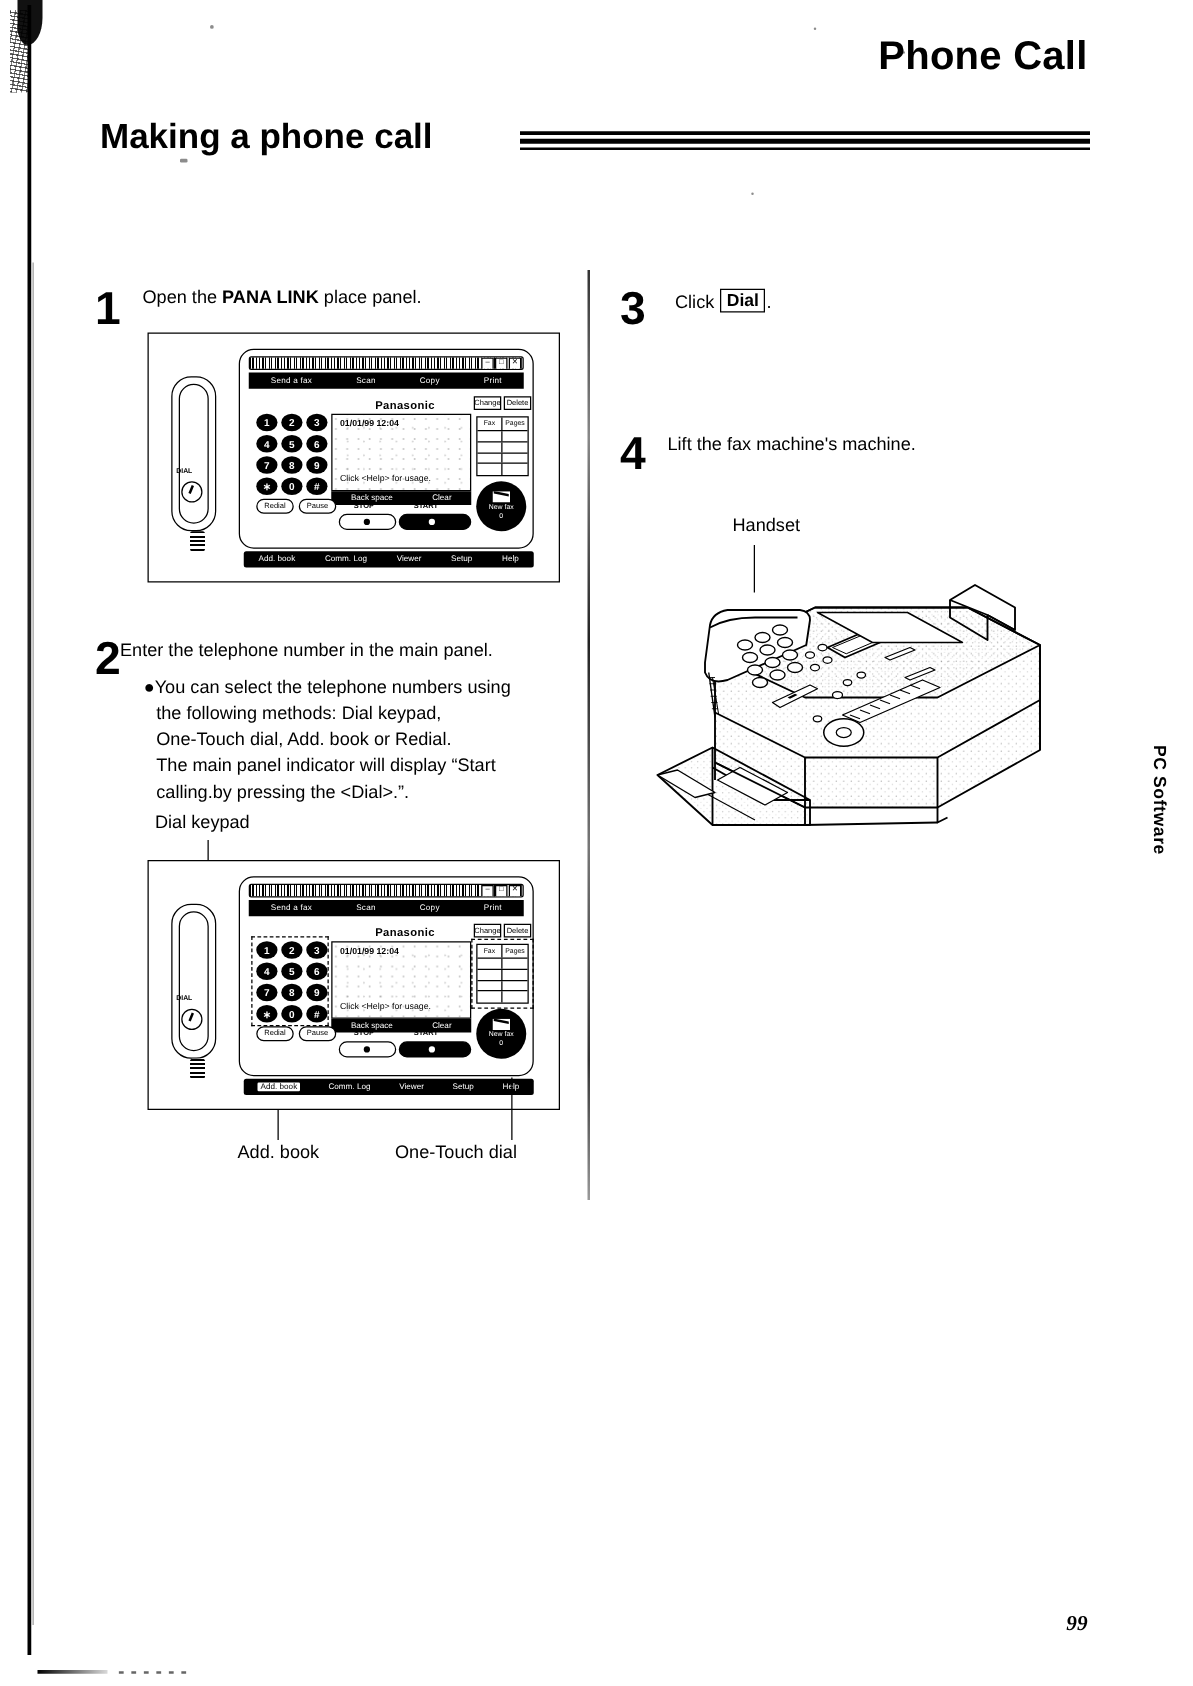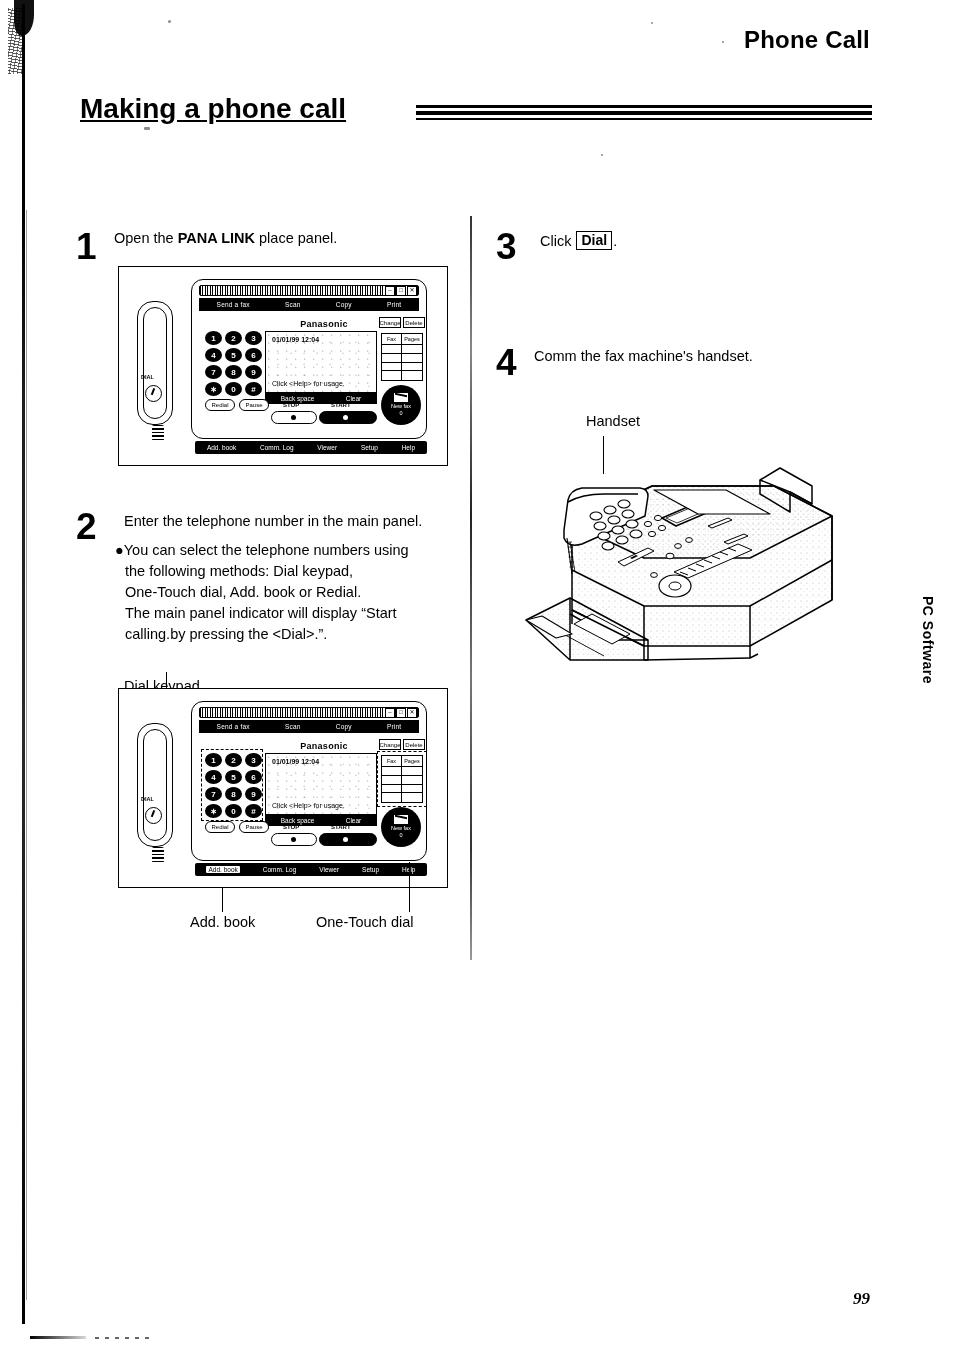--- a/index.html
+++ b/index.html
@@ -93,7 +93,7 @@
     position: absolute;
     right: 84px;
     top: 26px;
-    font-size: 24px;
+    font-size: 32px;
     font-weight: bold;
     letter-spacing: 0.2px;
     white-space: nowrap;

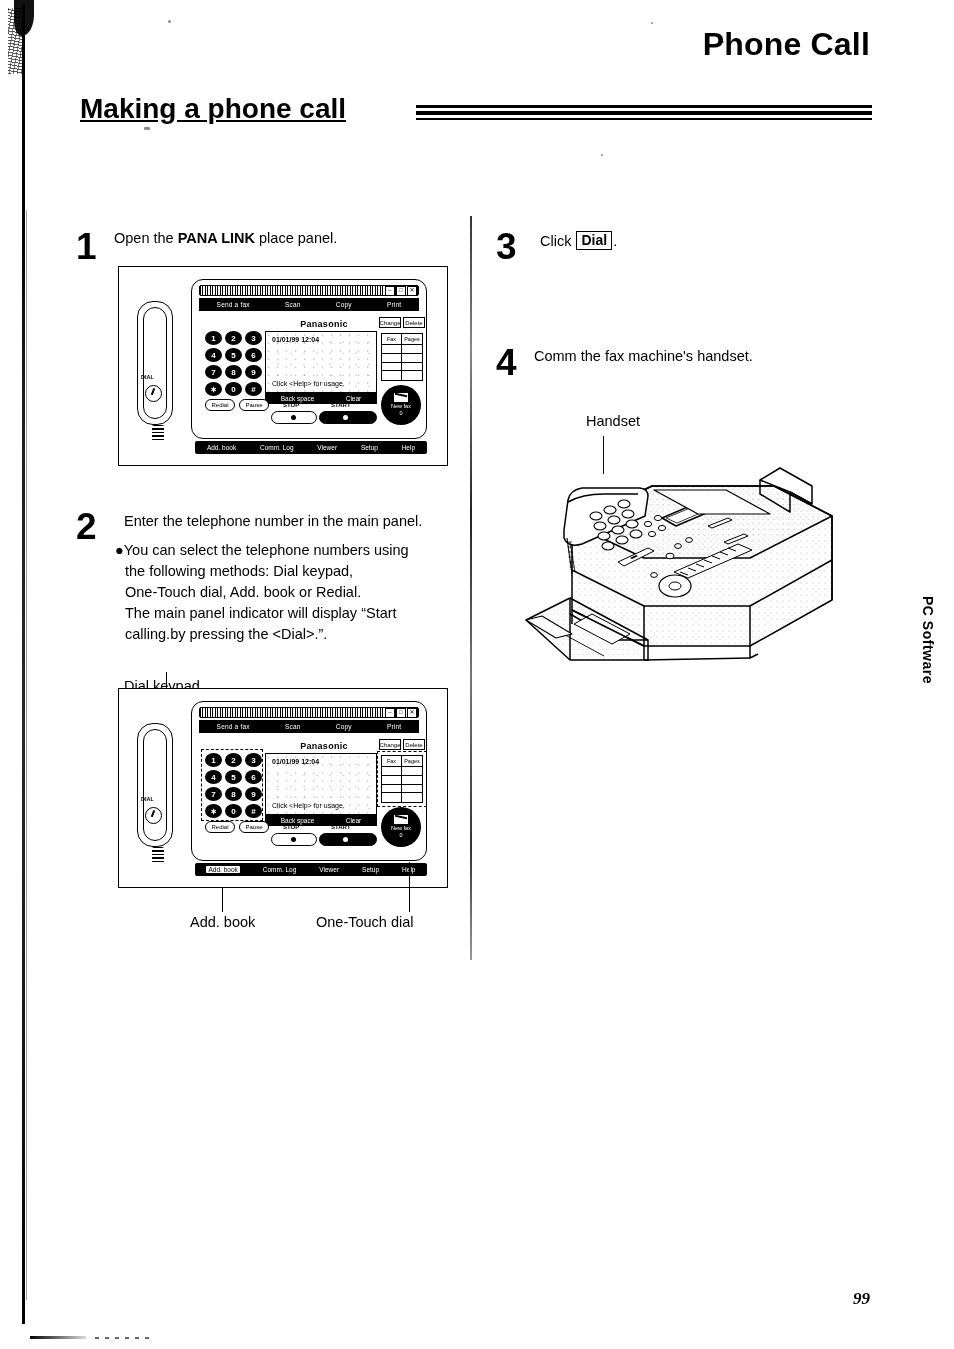--- a/index.html
+++ b/index.html
@@ -107,7 +107,6 @@
     font-size: 28px;
     font-weight: bold;
     white-space: nowrap;
-    text-decoration: underline;
   }
   .heading-rules {
     position: absolute;

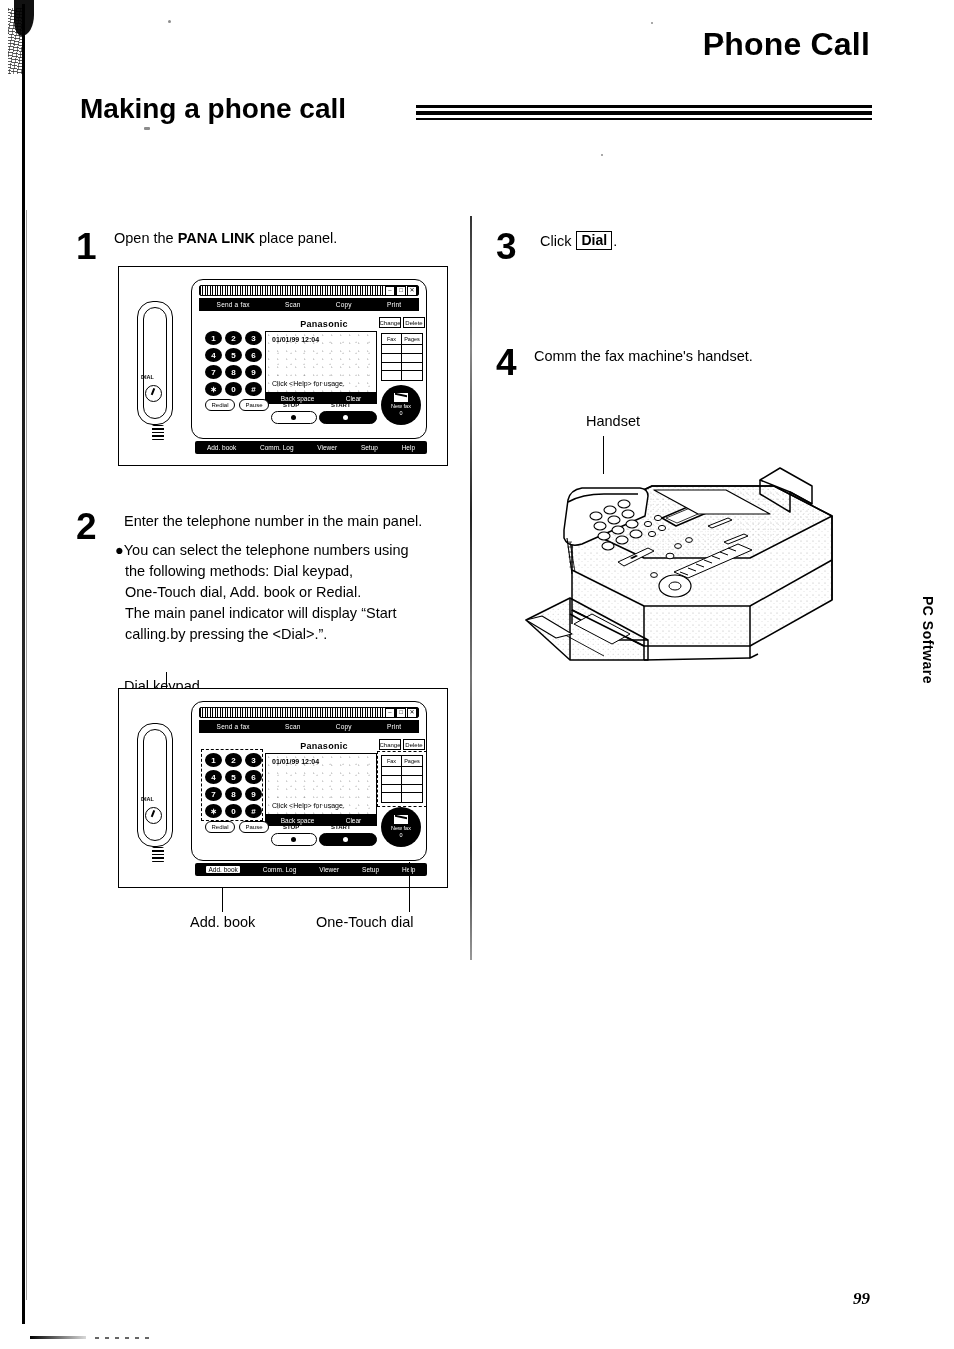--- a/index.html
+++ b/index.html
@@ -768,7 +768,7 @@
   </div>
 
   <div class="step-num" style="left:496px; top:344px;">4</div>
-  <div class="step-text" style="left:534px; top:346px;">Comm the fax machine's handset.</div>
+  <div class="step-text" style="left:534px; top:346px;">Lift the fax machine's machine.</div>
 
   <div class="callout-label" style="left:586px; top:413px;">Handset</div>
   <div class="callout-line-v" style="left:603px; top:436px; height:38px;"></div>

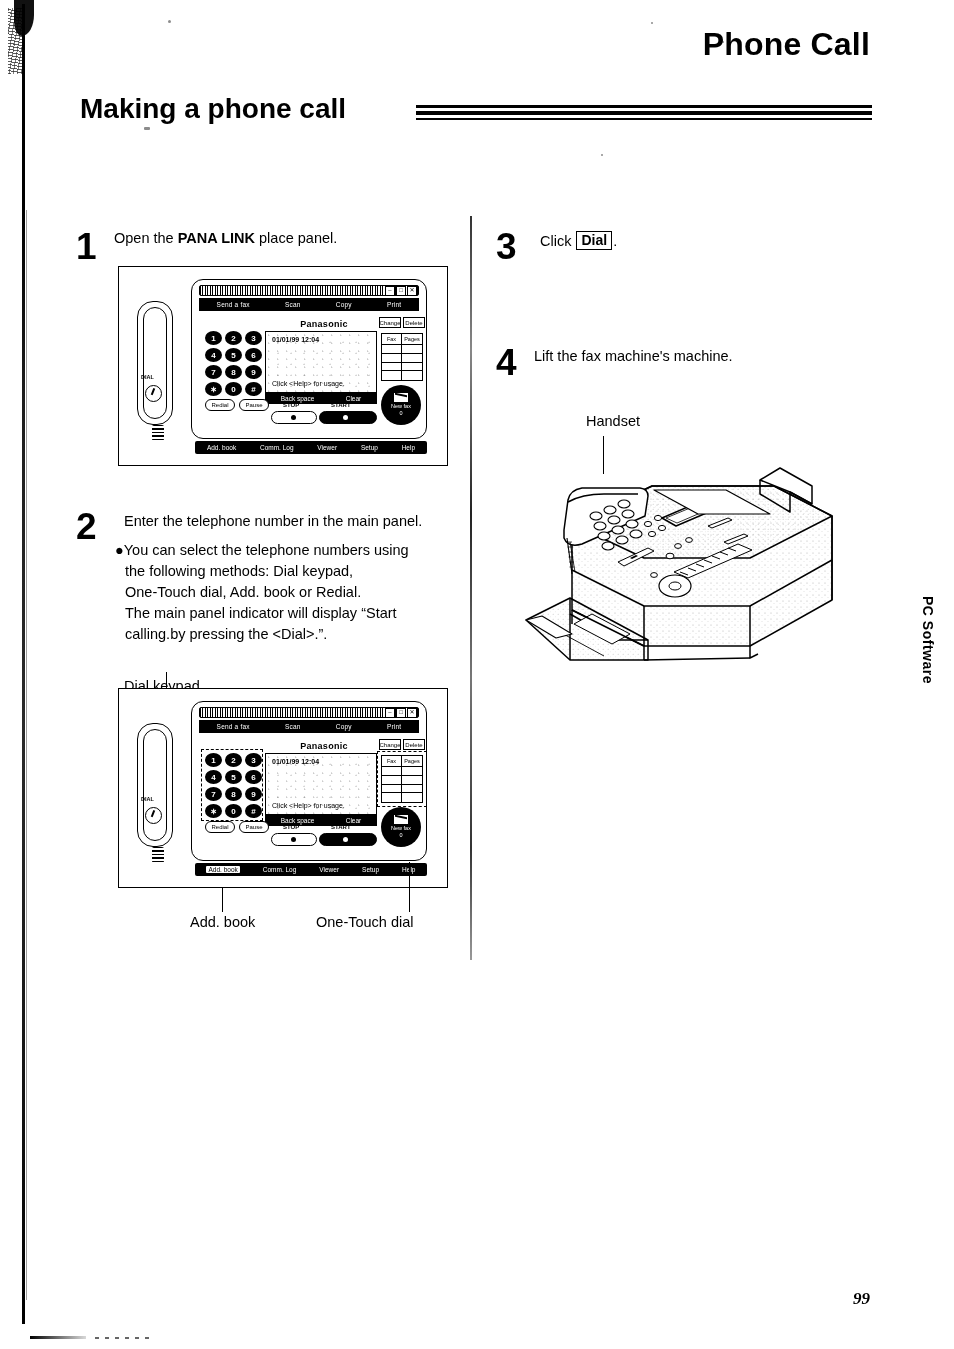--- a/index.html
+++ b/index.html
@@ -632,7 +632,7 @@
   </div>
 
   <div class="step-num" style="left:76px; top:508px;">2</div>
-  <div class="step-text" style="left:124px; top:511px;">Enter the telephone number in the main panel.</div>
+  <div class="step-text" style="left:96px; top:511px;">Enter the telephone number in the main panel.</div>
   <div class="bullet-block" style="left:115px; top:540px; width:340px;">●You can select the telephone numbers using
   the following methods: Dial keypad,
   One-Touch dial, Add. book or Redial.

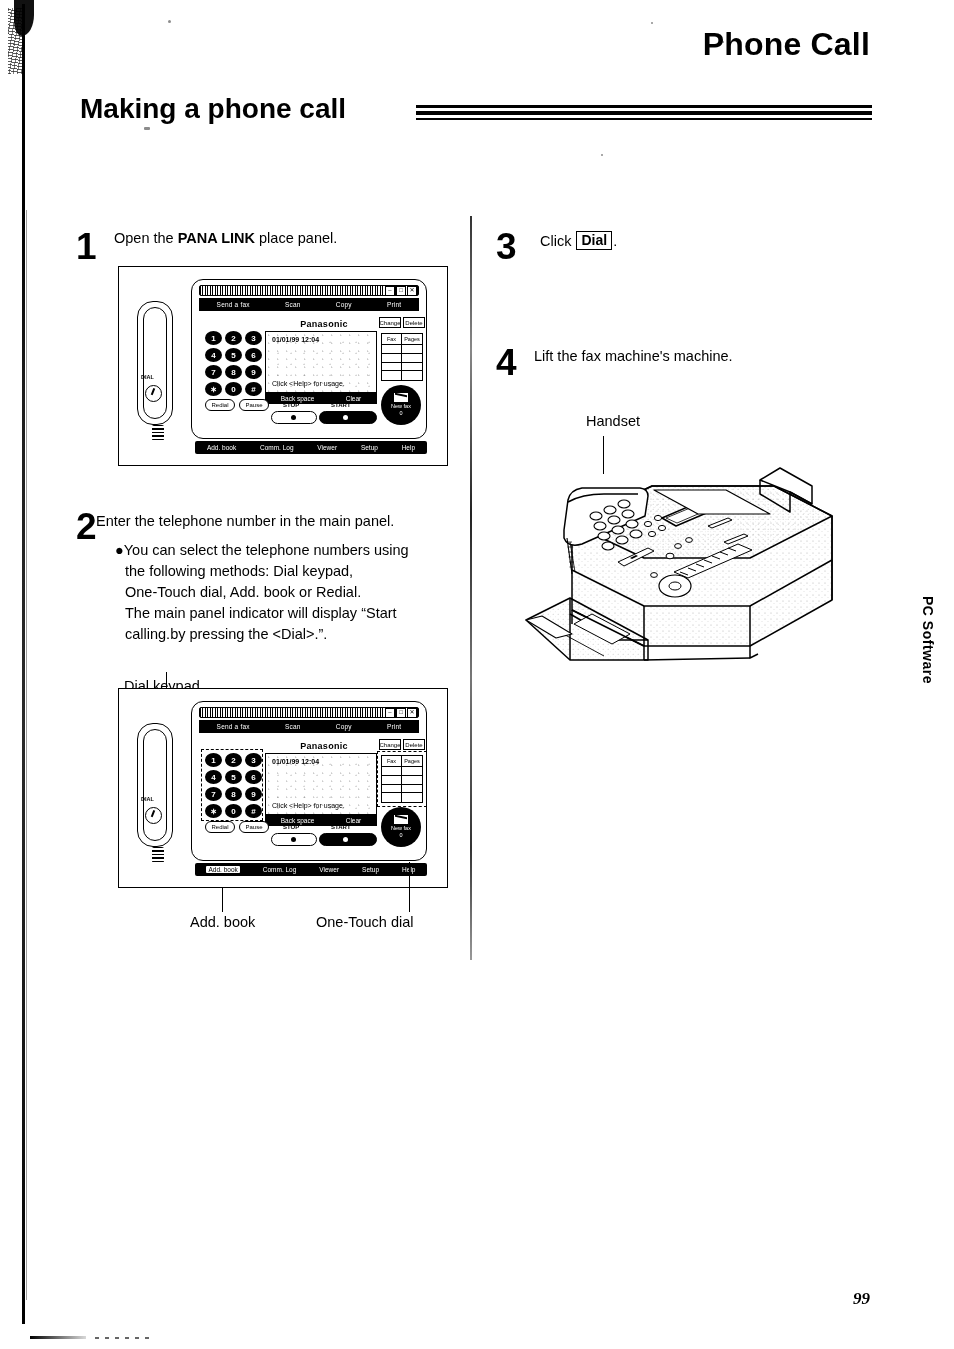--- a/index.html
+++ b/index.html
@@ -639,7 +639,7 @@
   The main panel indicator will display “Start
   calling.by pressing the &lt;Dial&gt;.”.</div>
 
-  <div class="callout-label" style="left:124px; top:650px;margin-top:28px;">Dial keypad</div>
+  <div class="callout-label" style="left:124px; top:650px;">Dial keypad</div>
   <div class="callout-line-v" style="left:166px; top:672px; height:58px;"></div>
   <svg class="callout-diag" style="left:160px; top:726px; width:90px; height:90px;" viewBox="0 0 90 90">
     <line x1="6" y1="2" x2="72" y2="68" stroke="#000" stroke-width="1.4"></line>

